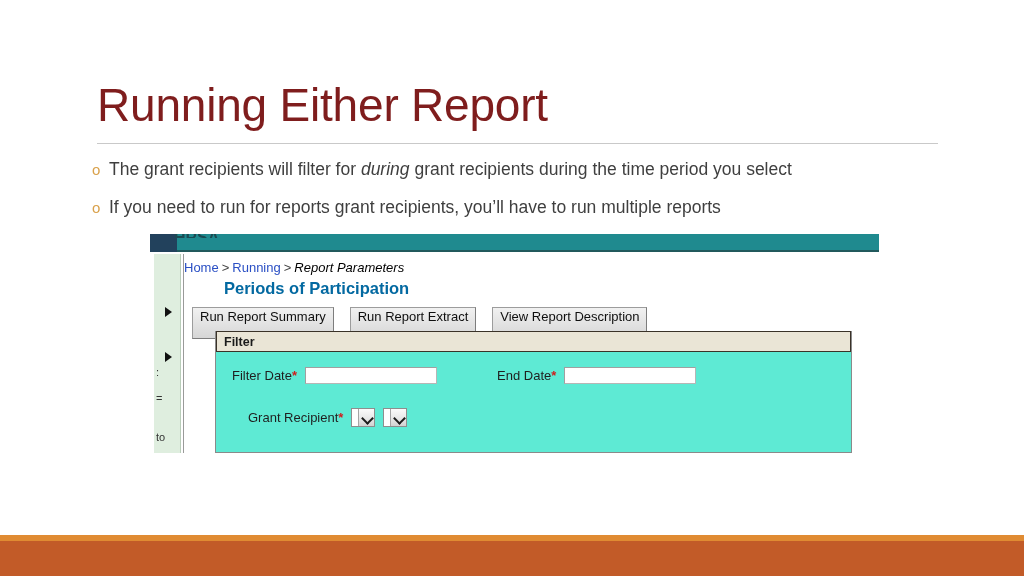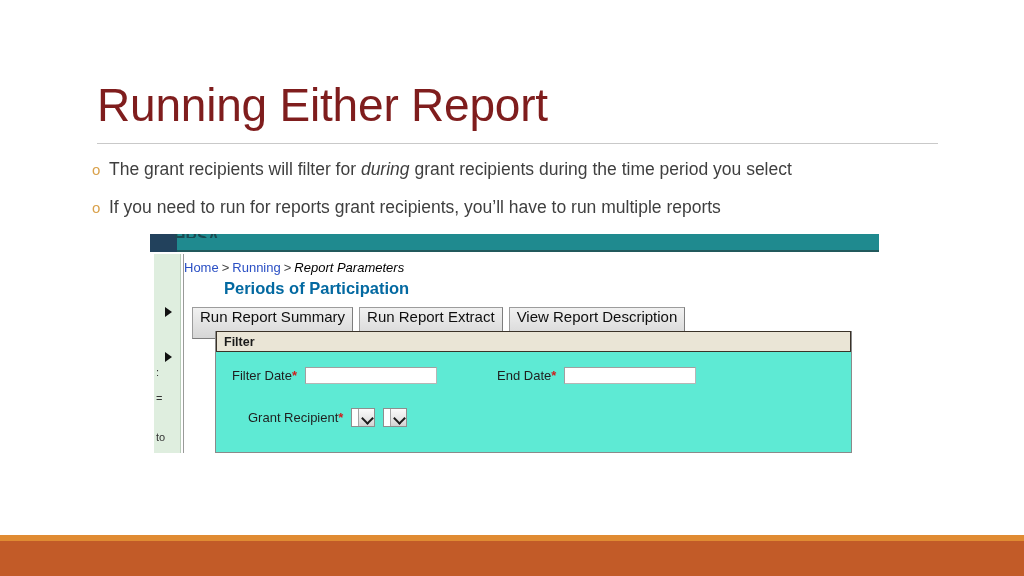--- a/index.html
+++ b/index.html
@@ -174,10 +174,10 @@
     border: 1px solid #9c9c9c;
     border-right-color: #7d7d7d;
     border-bottom-color: #7d7d7d;
-    font-size: 15px;
+    font-size: 13px;
     color: #0f0f0f;
     padding: 1px 7px 14px 7px;
-    margin-right: 6px;
+    margin-right: 16px;
     white-space: nowrap;
     box-sizing: border-box;
     line-height: 15px;

